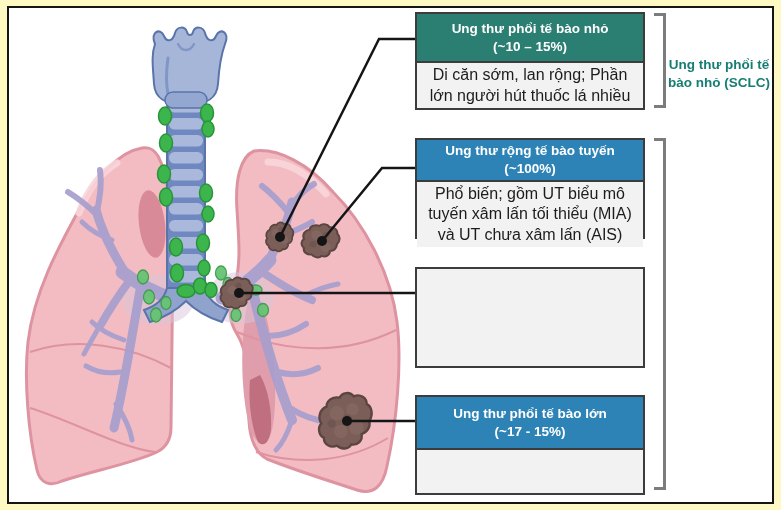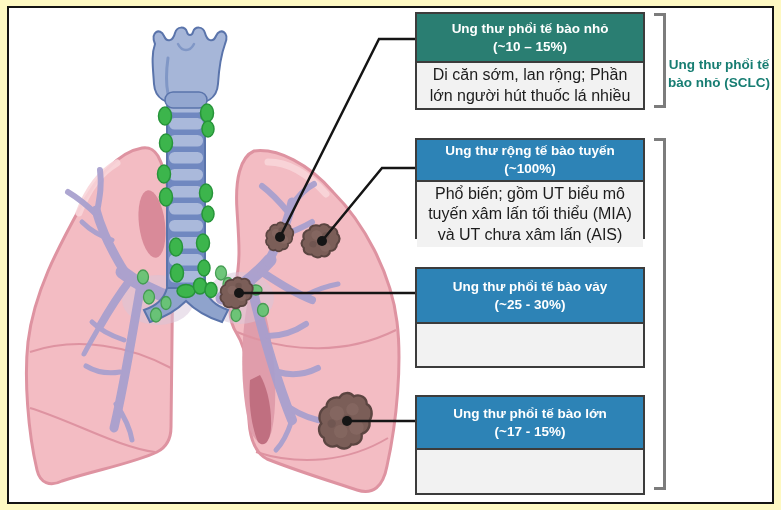--- a/index.html
+++ b/index.html
@@ -225,10 +225,6 @@
   </div>
 
   <div class="card" style="top:267px;height:101px;">
-    <div class="card-header hdr-blue" style="height:55px;">
-      <div>Ung thư phổi tế bào vảy</div>
-      <div>(~25 - 30%)</div>
-    </div>
   </div>
 
   <div class="card" style="top:395px;height:100px;gap:20px;">

